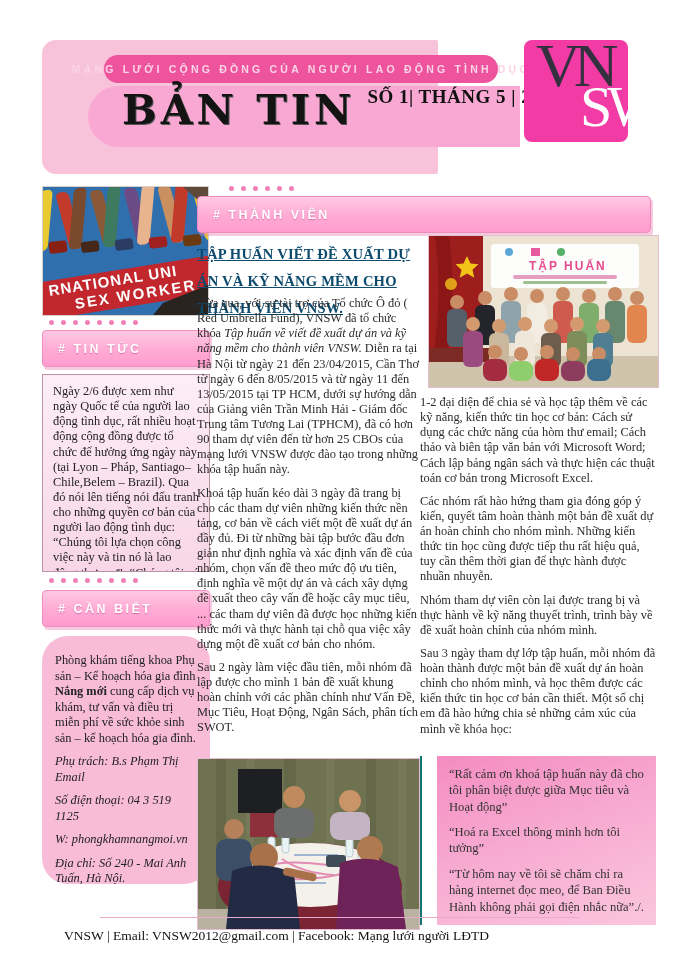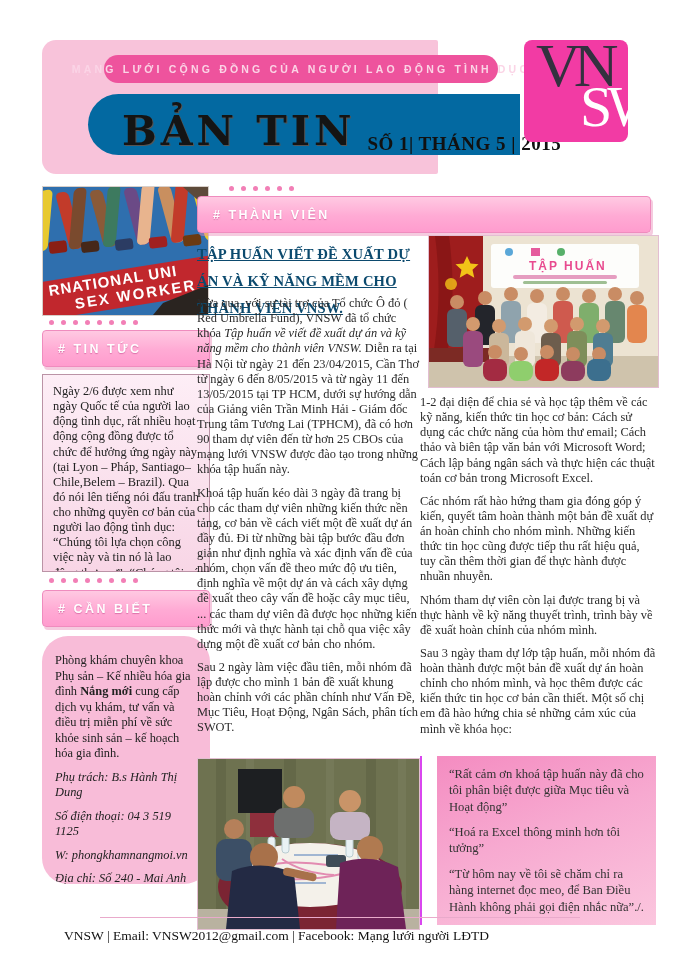--- a/index.html
+++ b/index.html
@@ -17,8 +17,8 @@
     background:#ee539d; border-radius:15px; display:flex; align-items:center; justify-content:center;
     color:#fbd4e6; font-family:"Liberation Sans", sans-serif; font-weight:bold; font-size:10.5px;
     letter-spacing:3.2px; white-space:nowrap; }
-  .hdr-white { position:absolute; left:88px; top:94px; width:432px; height:61px;
-    background:#0369a1; border-radius:32px 0 0 32px; display:flex; align-items:flex-end; padding-left:34px; }
+  .hdr-white { position:absolute; left:88px; top:86px; width:432px; height:61px;
+    background:#f9a8d4; border-radius:32px 0 0 32px; display:flex; align-items:flex-start; padding-left:34px; }
   .bantin { font-family:"DejaVu Serif", serif; font-weight:bold; font-size:41px; letter-spacing:4px;
     color:#141414; text-shadow:1px 1px 0 #555; white-space:nowrap; }
   .issue { font-family:"Liberation Serif", serif; font-weight:bold; font-size:19px; color:#111;

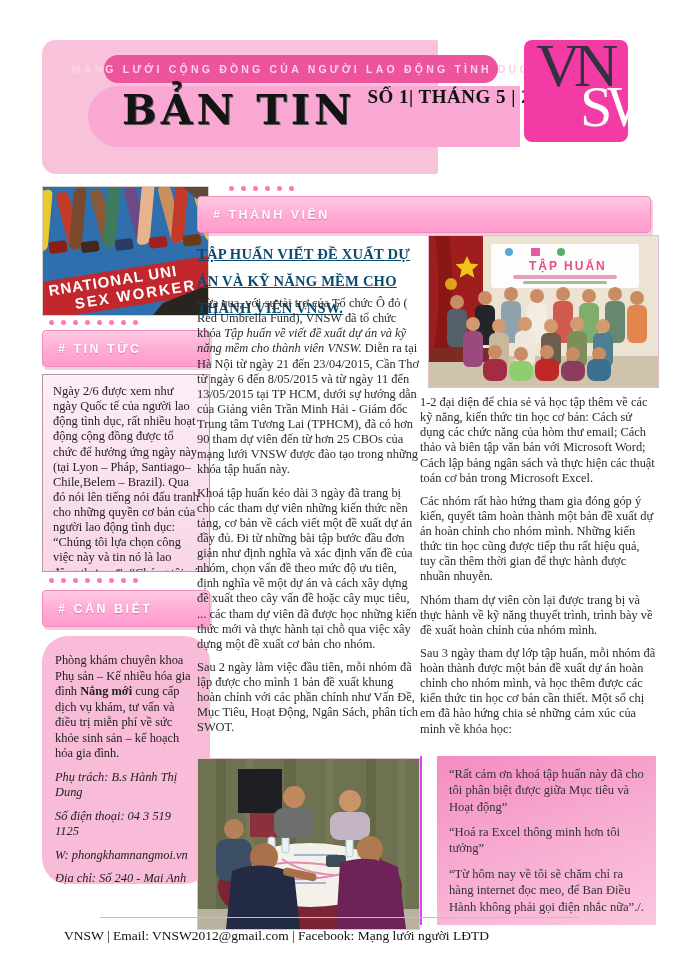--- a/index.html
+++ b/index.html
@@ -168,7 +168,7 @@
     <span># CẦN BIẾT</span>
   </div>
   <div class="info-box">
-    <p><span>Phòng khám chuyên khoa Phụ sản – Kế nhiều hóa gia đình </span><b>Nắng mới</b><span> cung cấp dịch vụ khám, tư vấn và điều trị miễn phí về sức khỏe sinh sản – kế hoạch hóa gia đình.</span></p>
+    <p><span>Phòng khám tiếng khoa Phụ sản – Kế hoạch hóa gia đình </span><b>Nắng mới</b><span> cung cấp dịch vụ khám, tư vấn và điều trị miễn phí về sức khỏe sinh sản – kế hoạch hóa gia đình.</span></p>
     <p class="contact">Phụ trách: B.s Hành Thị Dung</p>
     <p class="contact">Số điện thoại: 04 3 519 1125</p>
     <p class="contact">W:  phongkhamnangmoi.vn</p>

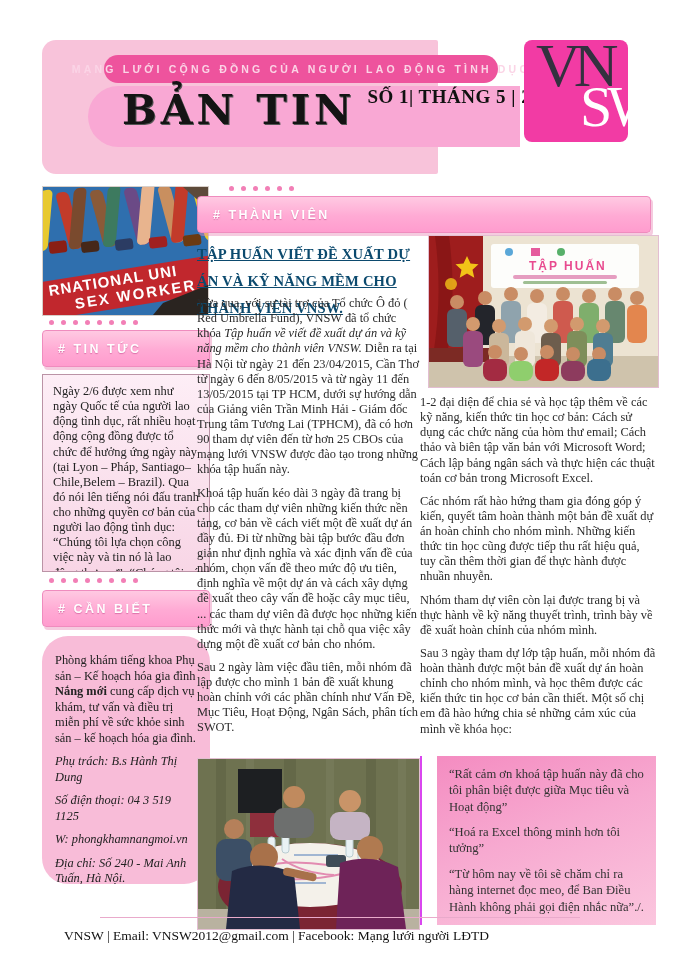--- a/index.html
+++ b/index.html
@@ -169,7 +169,7 @@
   </div>
   <div class="info-box">
     <p><span>Phòng khám tiếng khoa Phụ sản – Kế hoạch hóa gia đình </span><b>Nắng mới</b><span> cung cấp dịch vụ khám, tư vấn và điều trị miễn phí về sức khỏe sinh sản – kế hoạch hóa gia đình.</span></p>
-    <p class="contact">Phụ trách: B.s Hành Thị Dung</p>
+    <p class="contact">Phụ trách: B.s Phạm Thị Email</p>
     <p class="contact">Số điện thoại: 04 3 519 1125</p>
     <p class="contact">W:  phongkhamnangmoi.vn</p>
     <p class="contact">Địa chỉ: Số 240 - Mai Anh Tuấn, Hà Nội.</p>

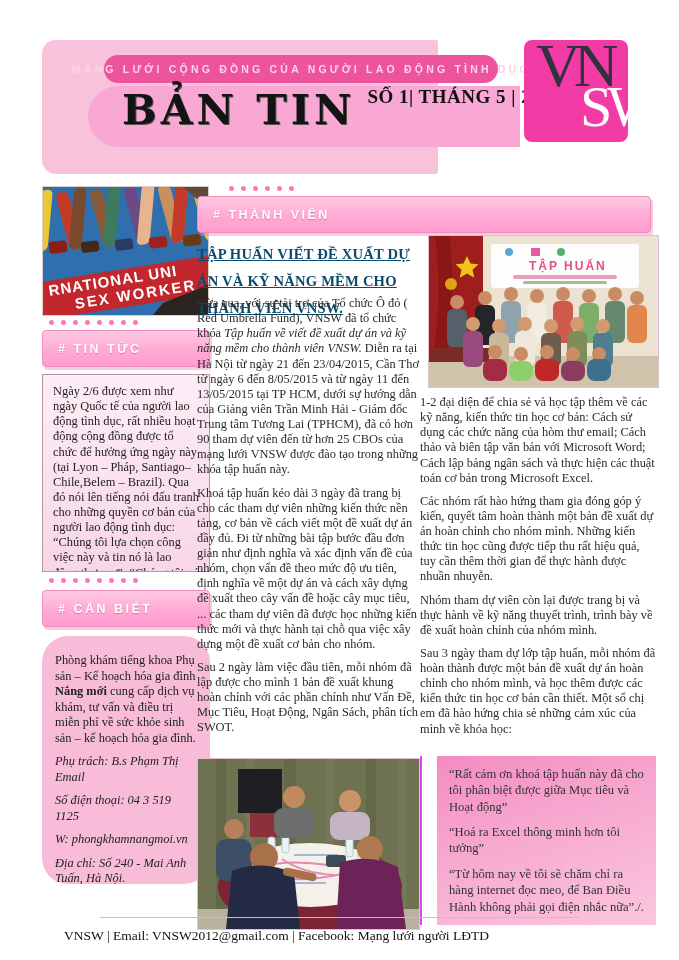--- a/index.html
+++ b/index.html
@@ -65,7 +65,7 @@
   #photo-table { left:197px; top:758px; width:223px; height:172px; }
 
   .quote-wrap { position:absolute; left:420px; top:756px; width:236px;
-    border-left:2px solid #d946ef; padding-left:15px; }
+    border-left:2px solid #0f766e; padding-left:15px; }
   .quote-box { background:linear-gradient(160deg,#f48cc1 0%, #f7a9d0 45%, #fbc6de 100%);
     padding:10px 12px; font-size:12.6px; line-height:1.3; color:#333; }
   .quote-box p { margin-bottom:9px; }

